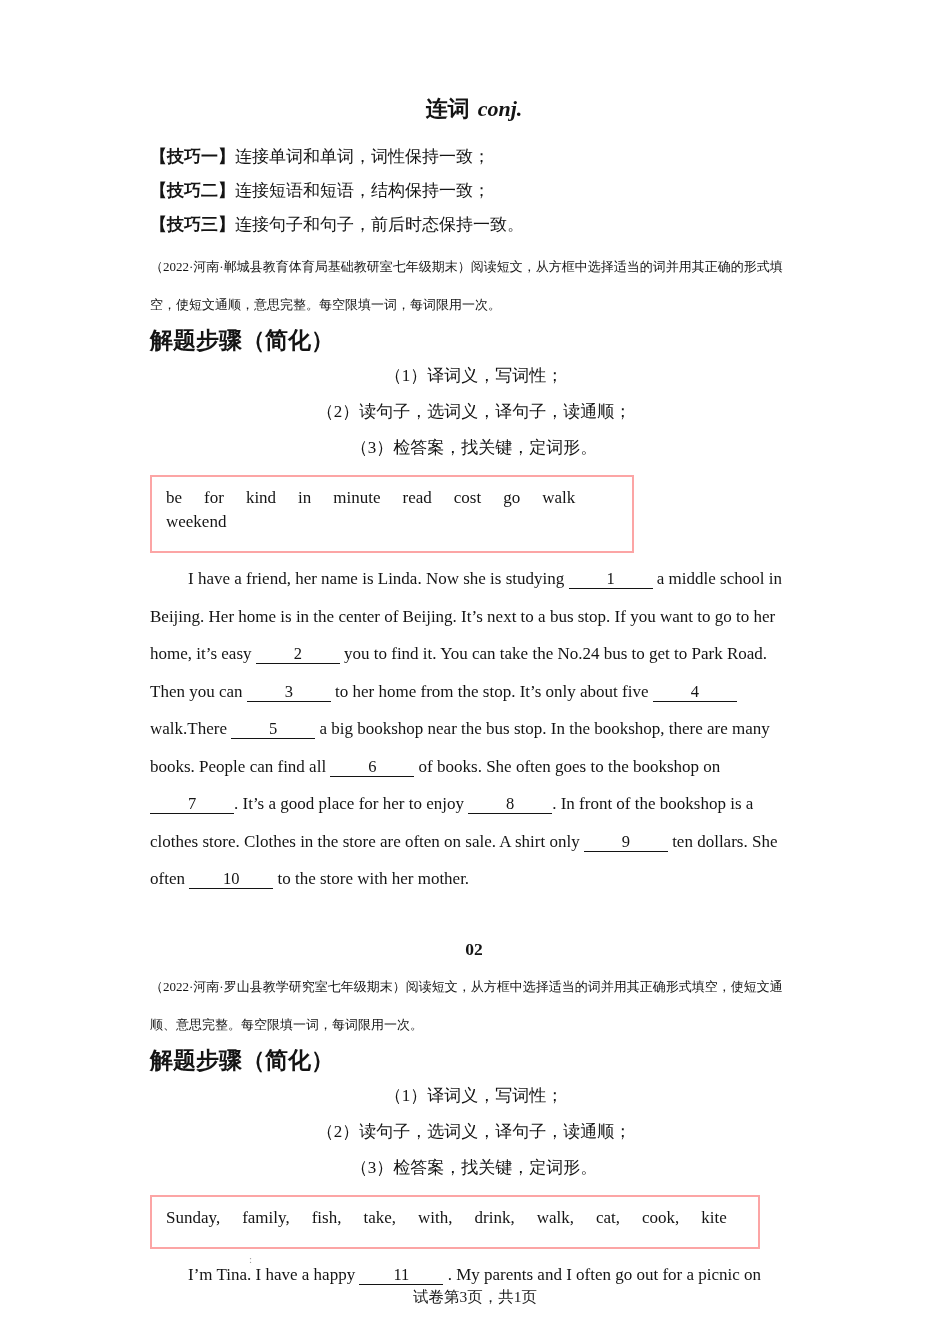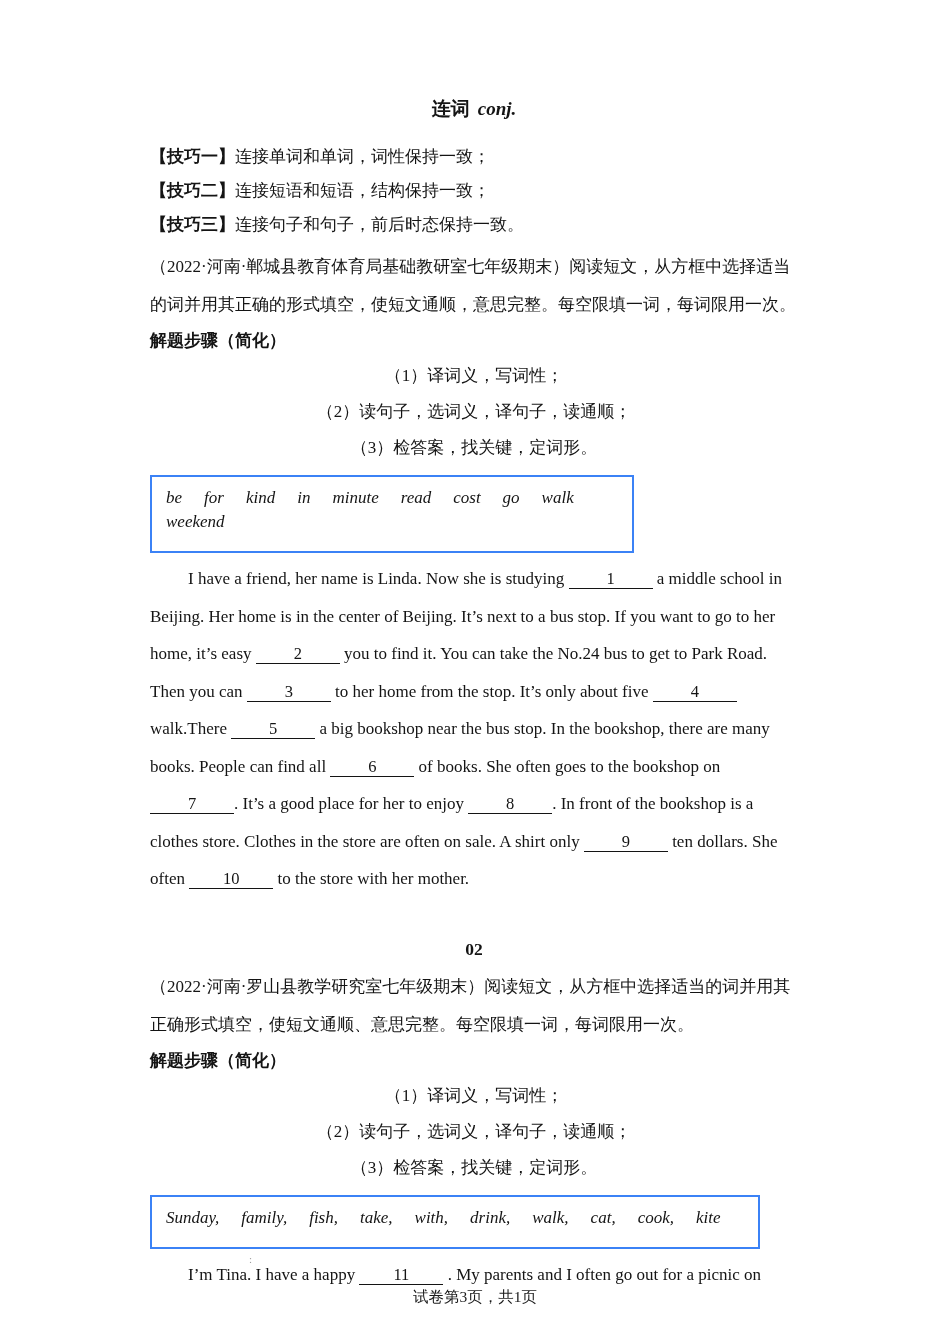--- a/index.html
+++ b/index.html
@@ -19,7 +19,7 @@
   }
   .doc-title {
     margin:0; text-align:center;
-    font-size:19px; font-weight:bold; line-height:26px;
+    font-size:22px; font-weight:bold; line-height:26px;
   }
   .doc-title .en { font-style:italic; margin-left:8px; }
   .tips { margin-top:18px; }

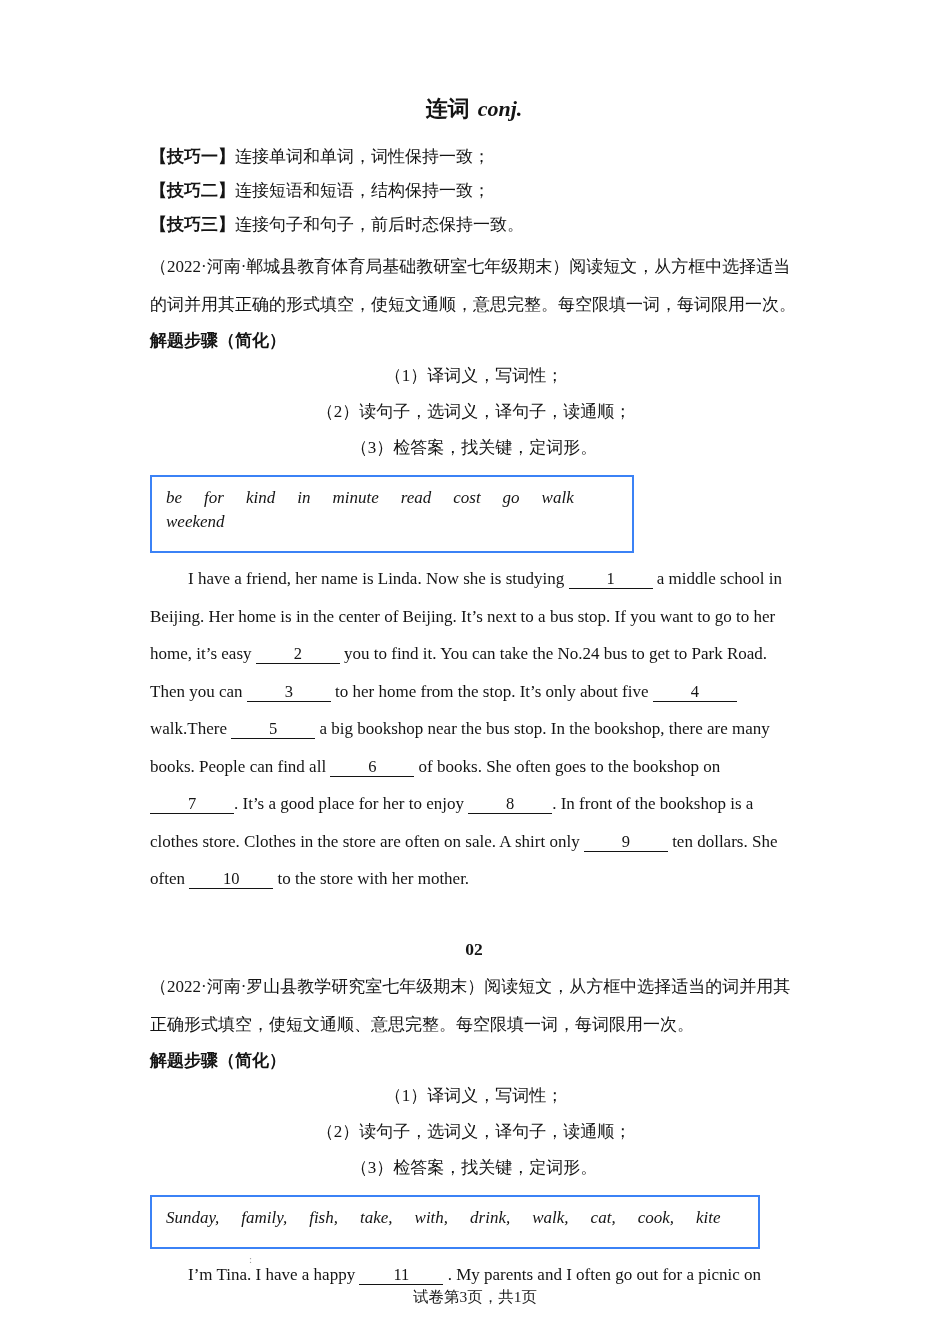--- a/index.html
+++ b/index.html
@@ -29,7 +29,7 @@
     margin:38px 0 0; text-align:center;
     font-size:17.5px; font-weight:bold; line-height:26px;
   }
-  .intro { margin:6px 0 0; font-size:17px; line-height:38px; }
+  .intro { margin:6px 0 0; font-size:13px; line-height:38px; }
   .steps-title { margin:0; font-size:17px; font-weight:bold; line-height:34px; }
   .step { margin:0; font-size:17px; line-height:36px;text-align:center; }
   .word-box {

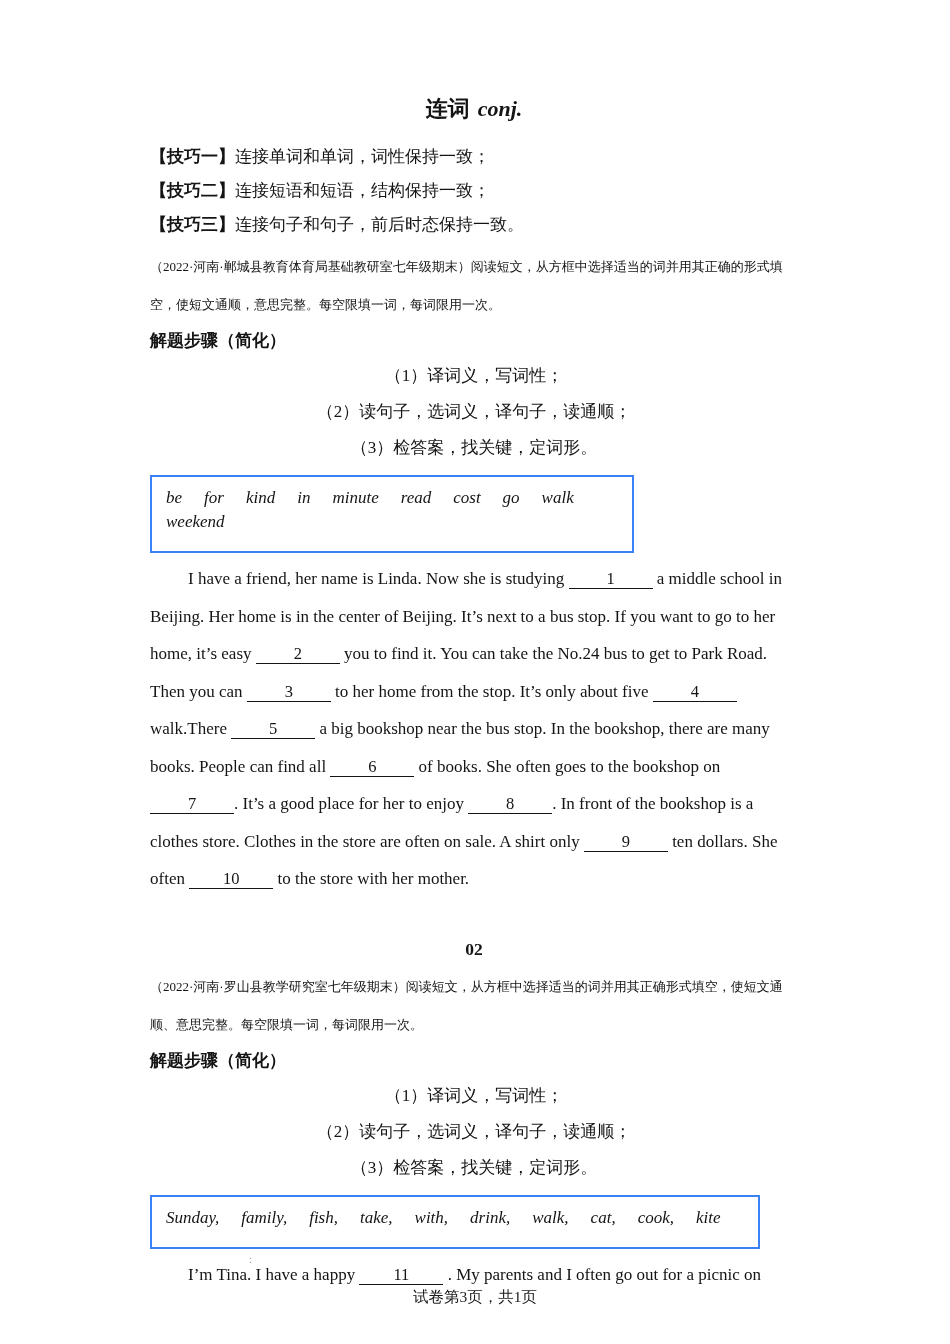--- a/index.html
+++ b/index.html
@@ -30,7 +30,7 @@
     font-size:17.5px; font-weight:bold; line-height:26px;
   }
   .intro { margin:6px 0 0; font-size:13px; line-height:38px; }
-  .steps-title { margin:0; font-size:17px; font-weight:bold; line-height:34px; }
+  .steps-title { margin:0; font-size:23px; font-weight:bold; line-height:34px; }
   .step { margin:0; font-size:17px; line-height:36px;text-align:center; }
   .word-box {
     border:2px solid #3b82f6;

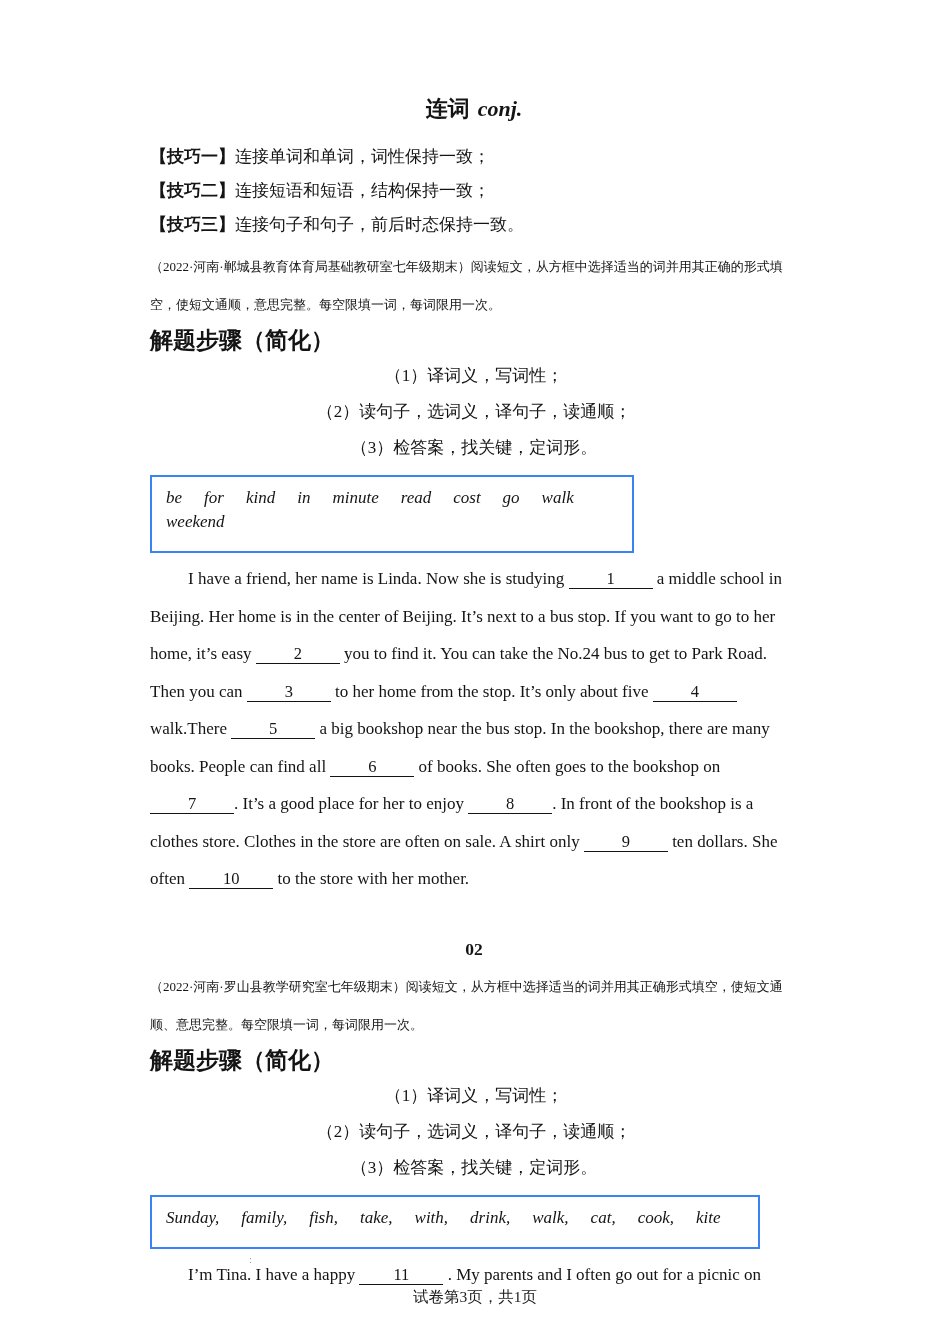--- a/index.html
+++ b/index.html
@@ -33,12 +33,11 @@
   .steps-title { margin:0; font-size:23px; font-weight:bold; line-height:34px; }
   .step { margin:0; font-size:17px; line-height:36px;text-align:center; }
   .word-box {
-    border:2px solid #3b82f6;
+    border:2px solid #fca5a5;
     margin-top:9px;
     padding:9px 12px 17px 14px;
     font-size:17px; line-height:24px;
     background:#fff;
-    font-style:italic;
   }
   .word-box.wb-1 { width:454px; }
   .word-box.wb-2 { width:580px; }

